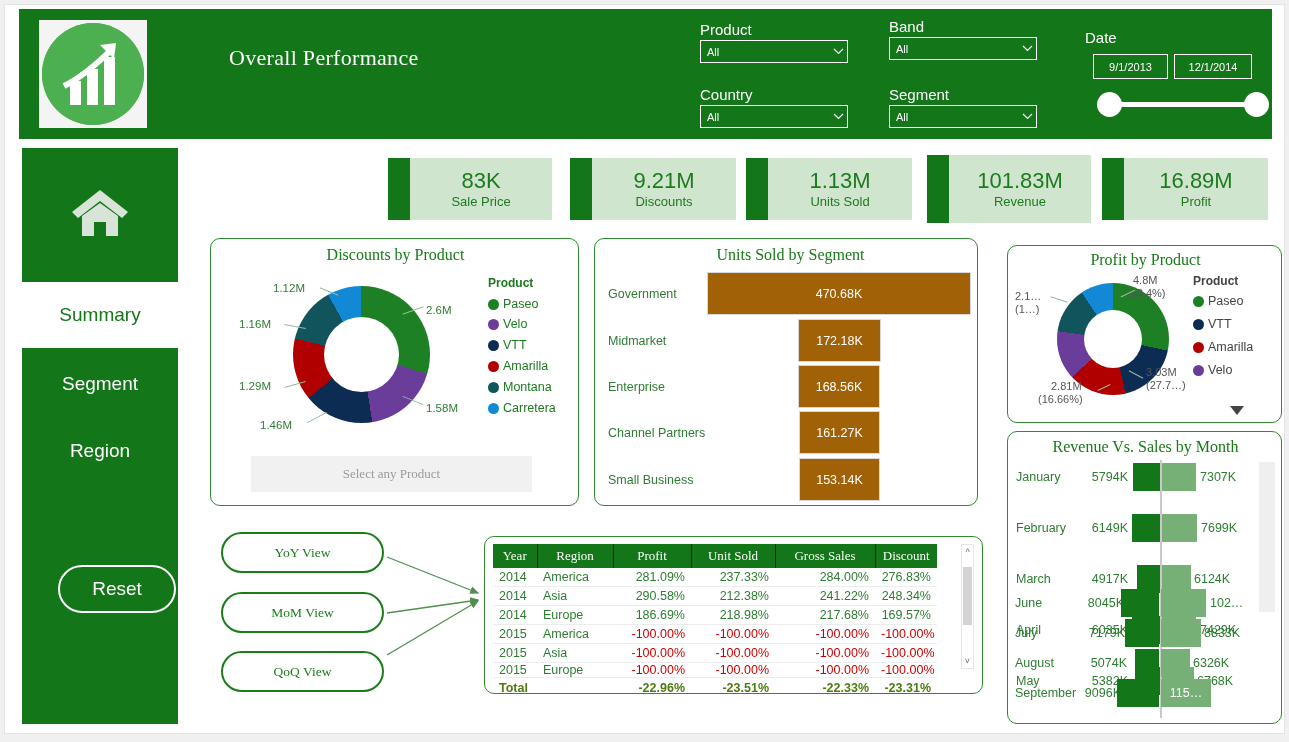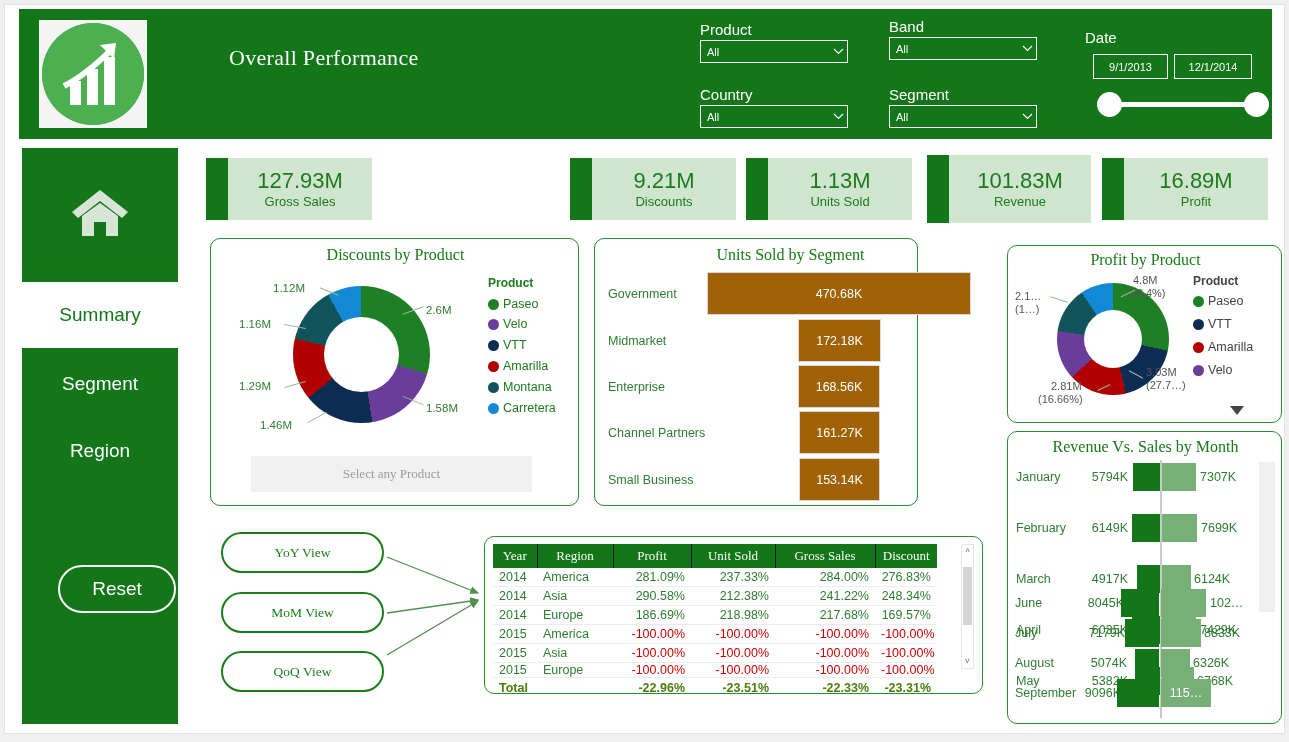--- a/index.html
+++ b/index.html
@@ -292,13 +292,6 @@
     </div>
   </div>
 
-  <div class="kpi" style="left:201px;top:153px;width:166px;">
-    <div class="accent"></div>
-    <div class="body">
-      <div class="kval">127.93M</div>
-      <div class="klab">Gross Sales</div>
-    </div>
-  </div>
   <div class="kpi" style="left:565px;top:153px;width:166px;">
     <div class="accent"></div>
     <div class="body">

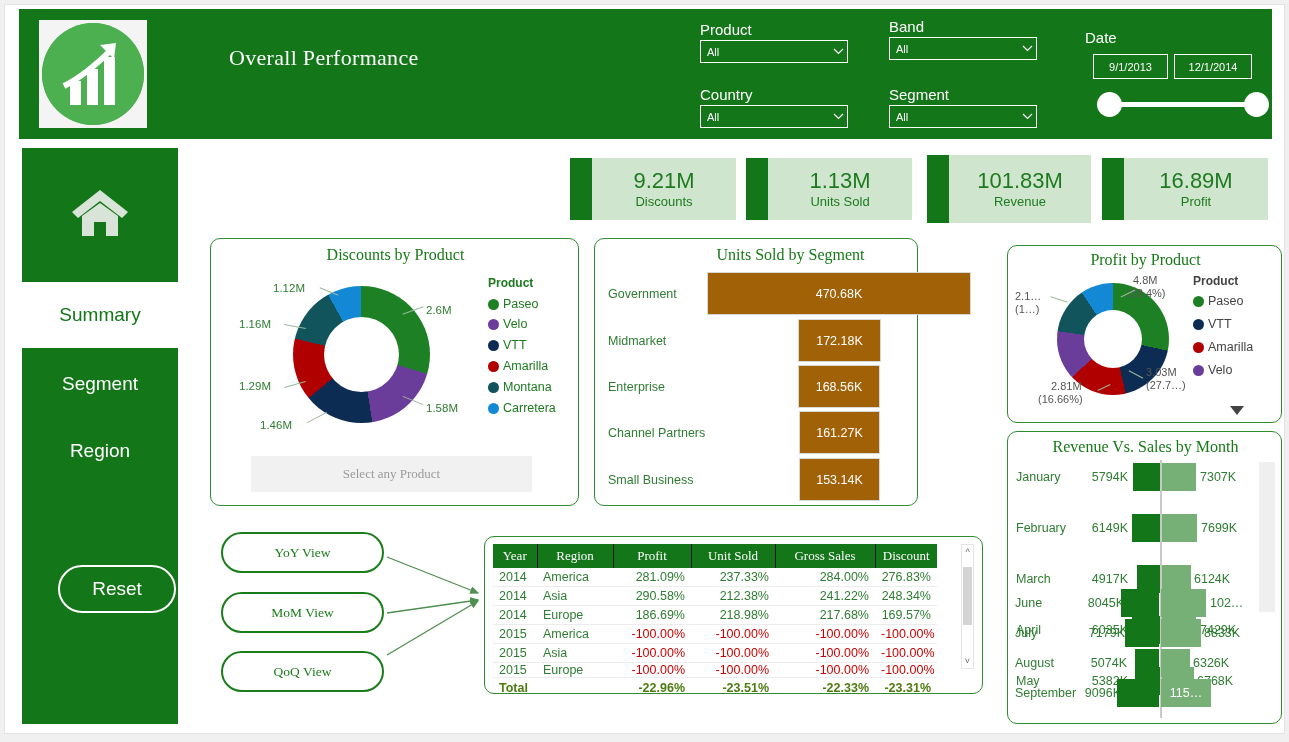--- a/index.html
+++ b/index.html
@@ -292,6 +292,13 @@
     </div>
   </div>
 
+  <div class="kpi" style="left:383px;top:153px;width:164px;">
+    <div class="accent"></div>
+    <div class="body">
+      <div class="kval">83K</div>
+      <div class="klab">Sale Price</div>
+    </div>
+  </div>
   <div class="kpi" style="left:565px;top:153px;width:166px;">
     <div class="accent"></div>
     <div class="body">

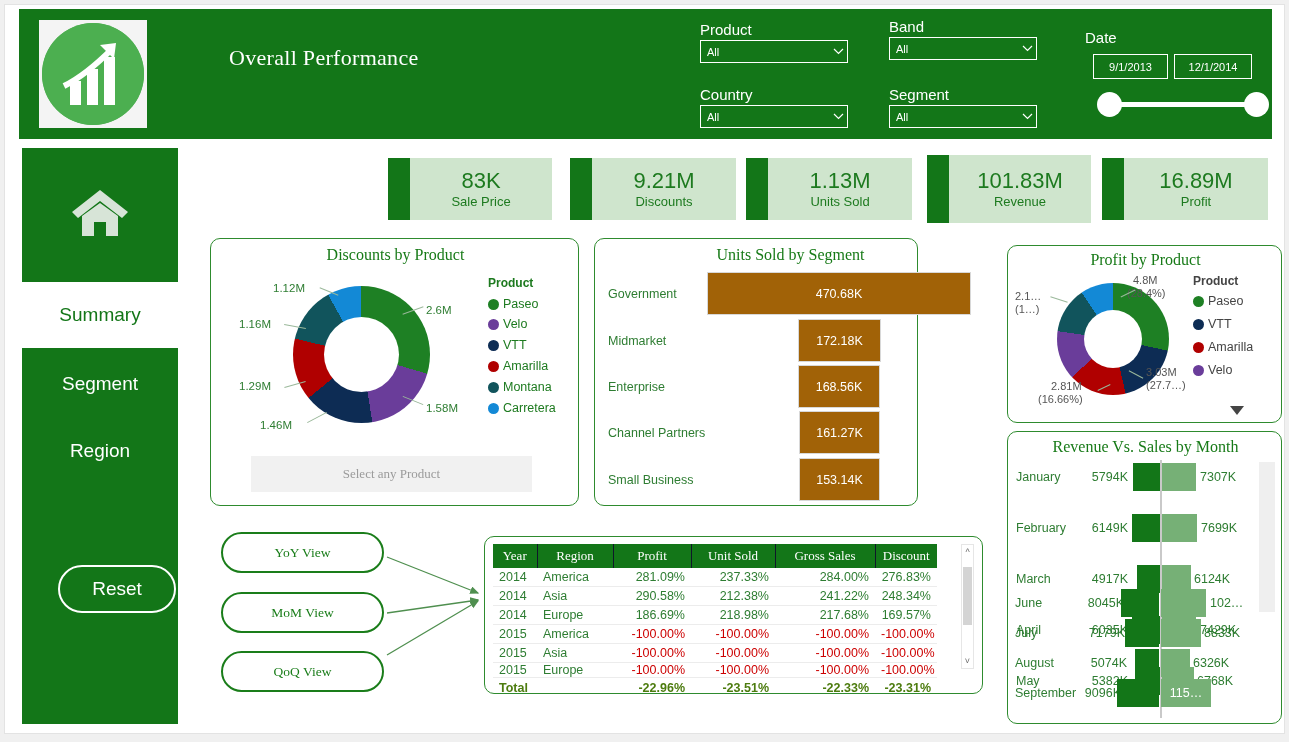--- a/index.html
+++ b/index.html
@@ -399,7 +399,7 @@
     </div>
   </div>
 
-  <div class="panel" style="left:589px;top:233px;width:324px;height:268px;">
+  <div class="panel" style="left:589px;top:233px;width:384px;height:268px;">
     <div class="panel-title" style="position:absolute;left:0;top:7px;width:391px;">Units Sold by Segment</div>
 
     <div class="bcat" style="left:13px;top:48px;">Government</div>

